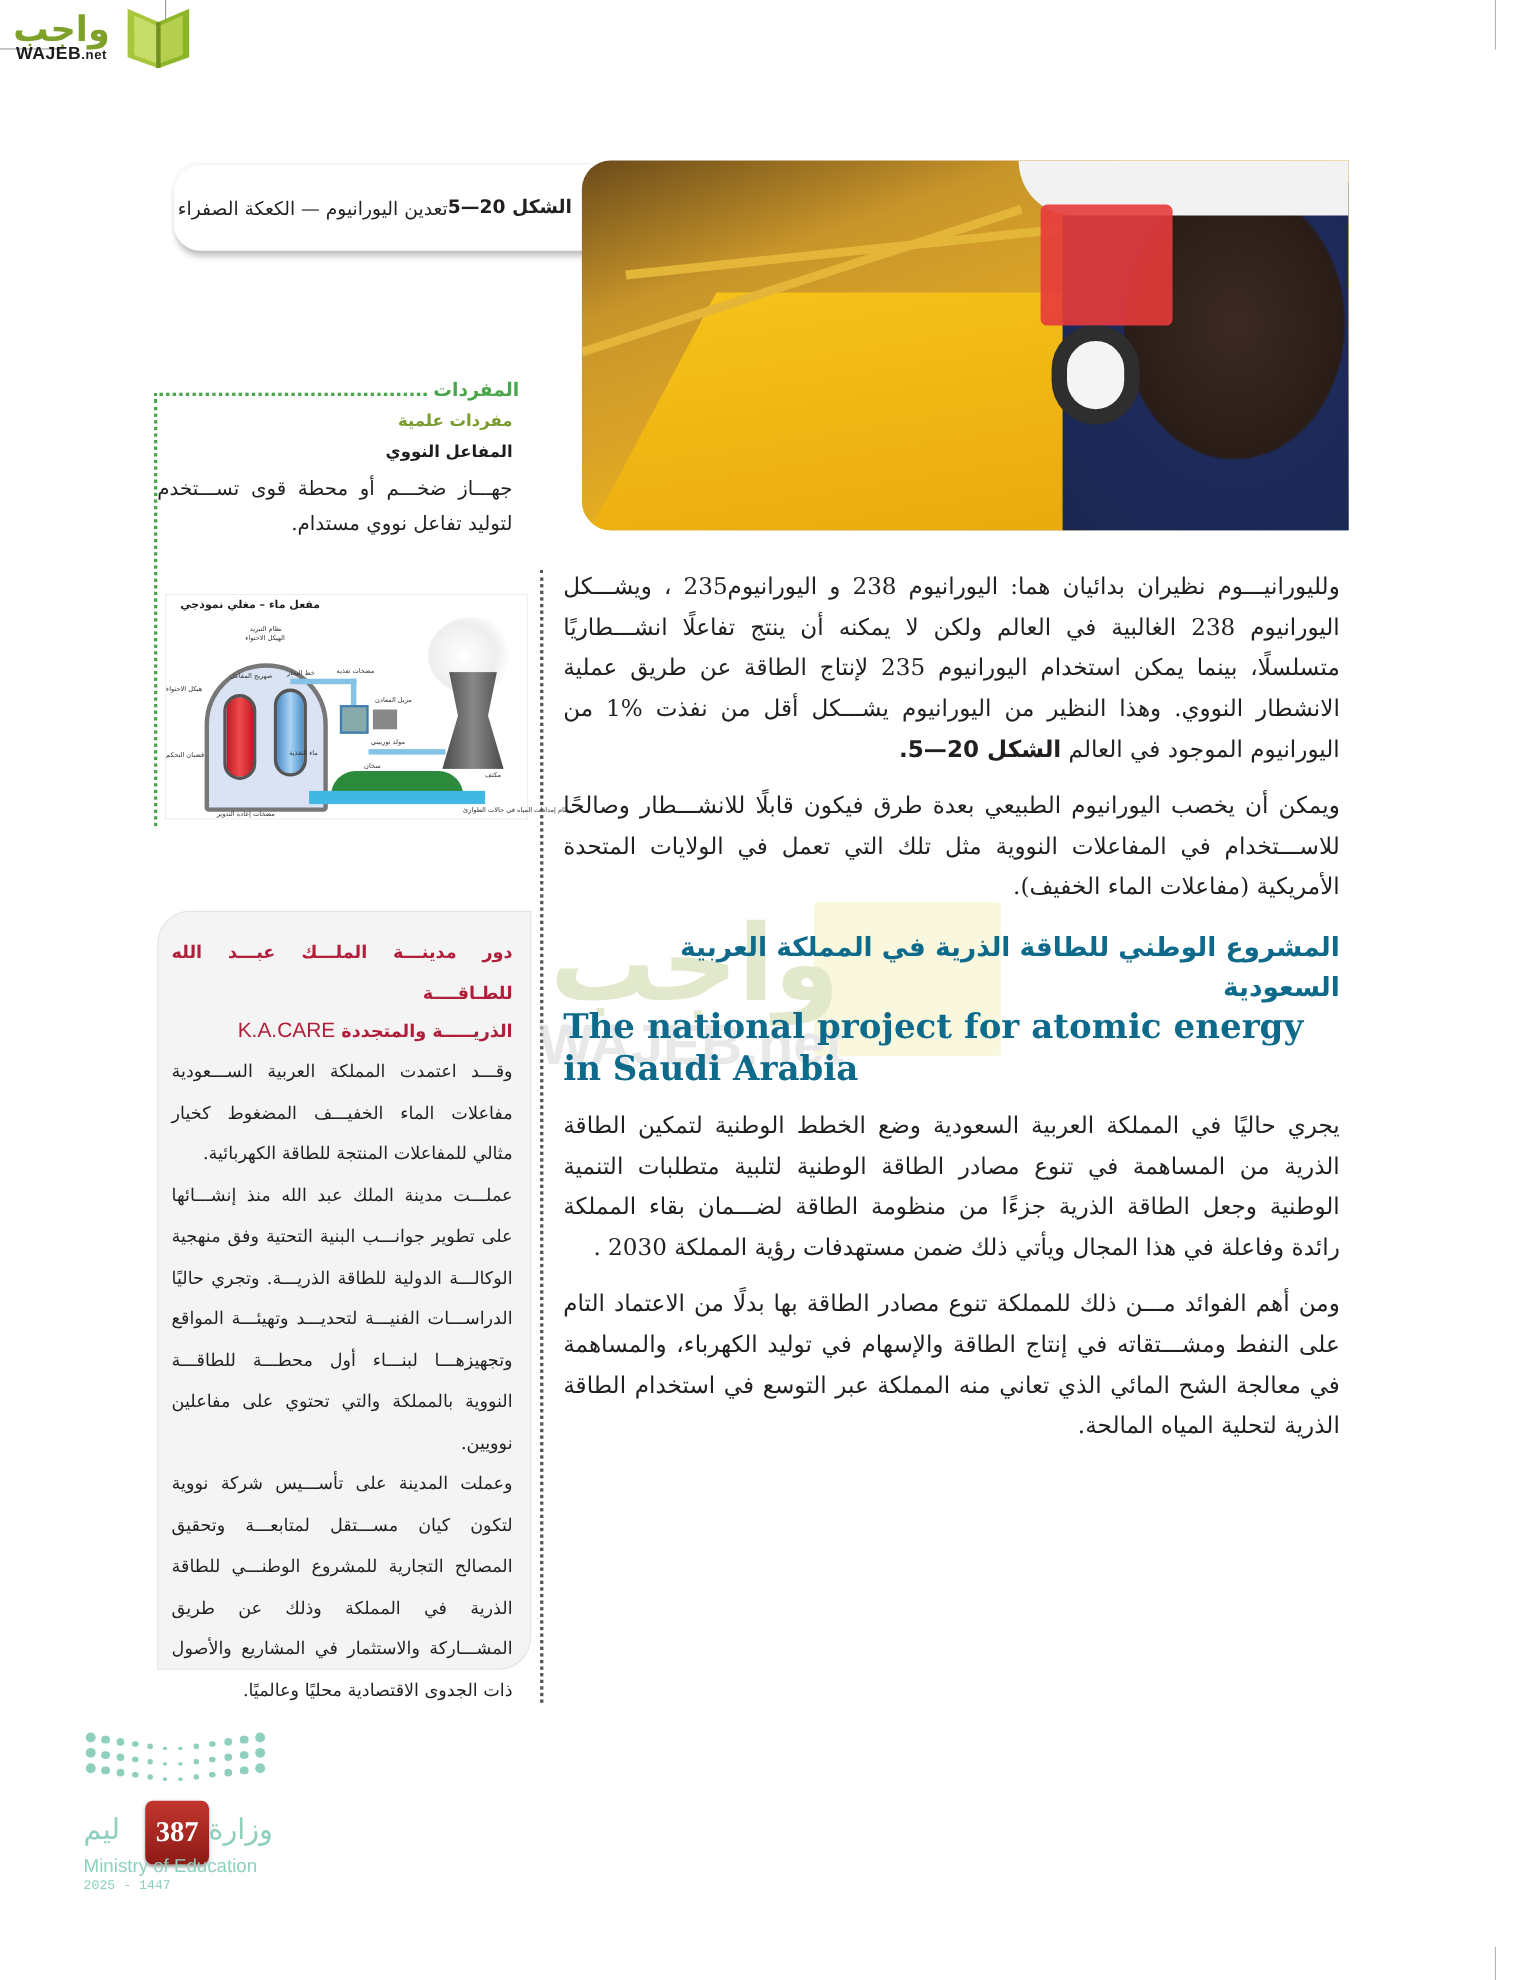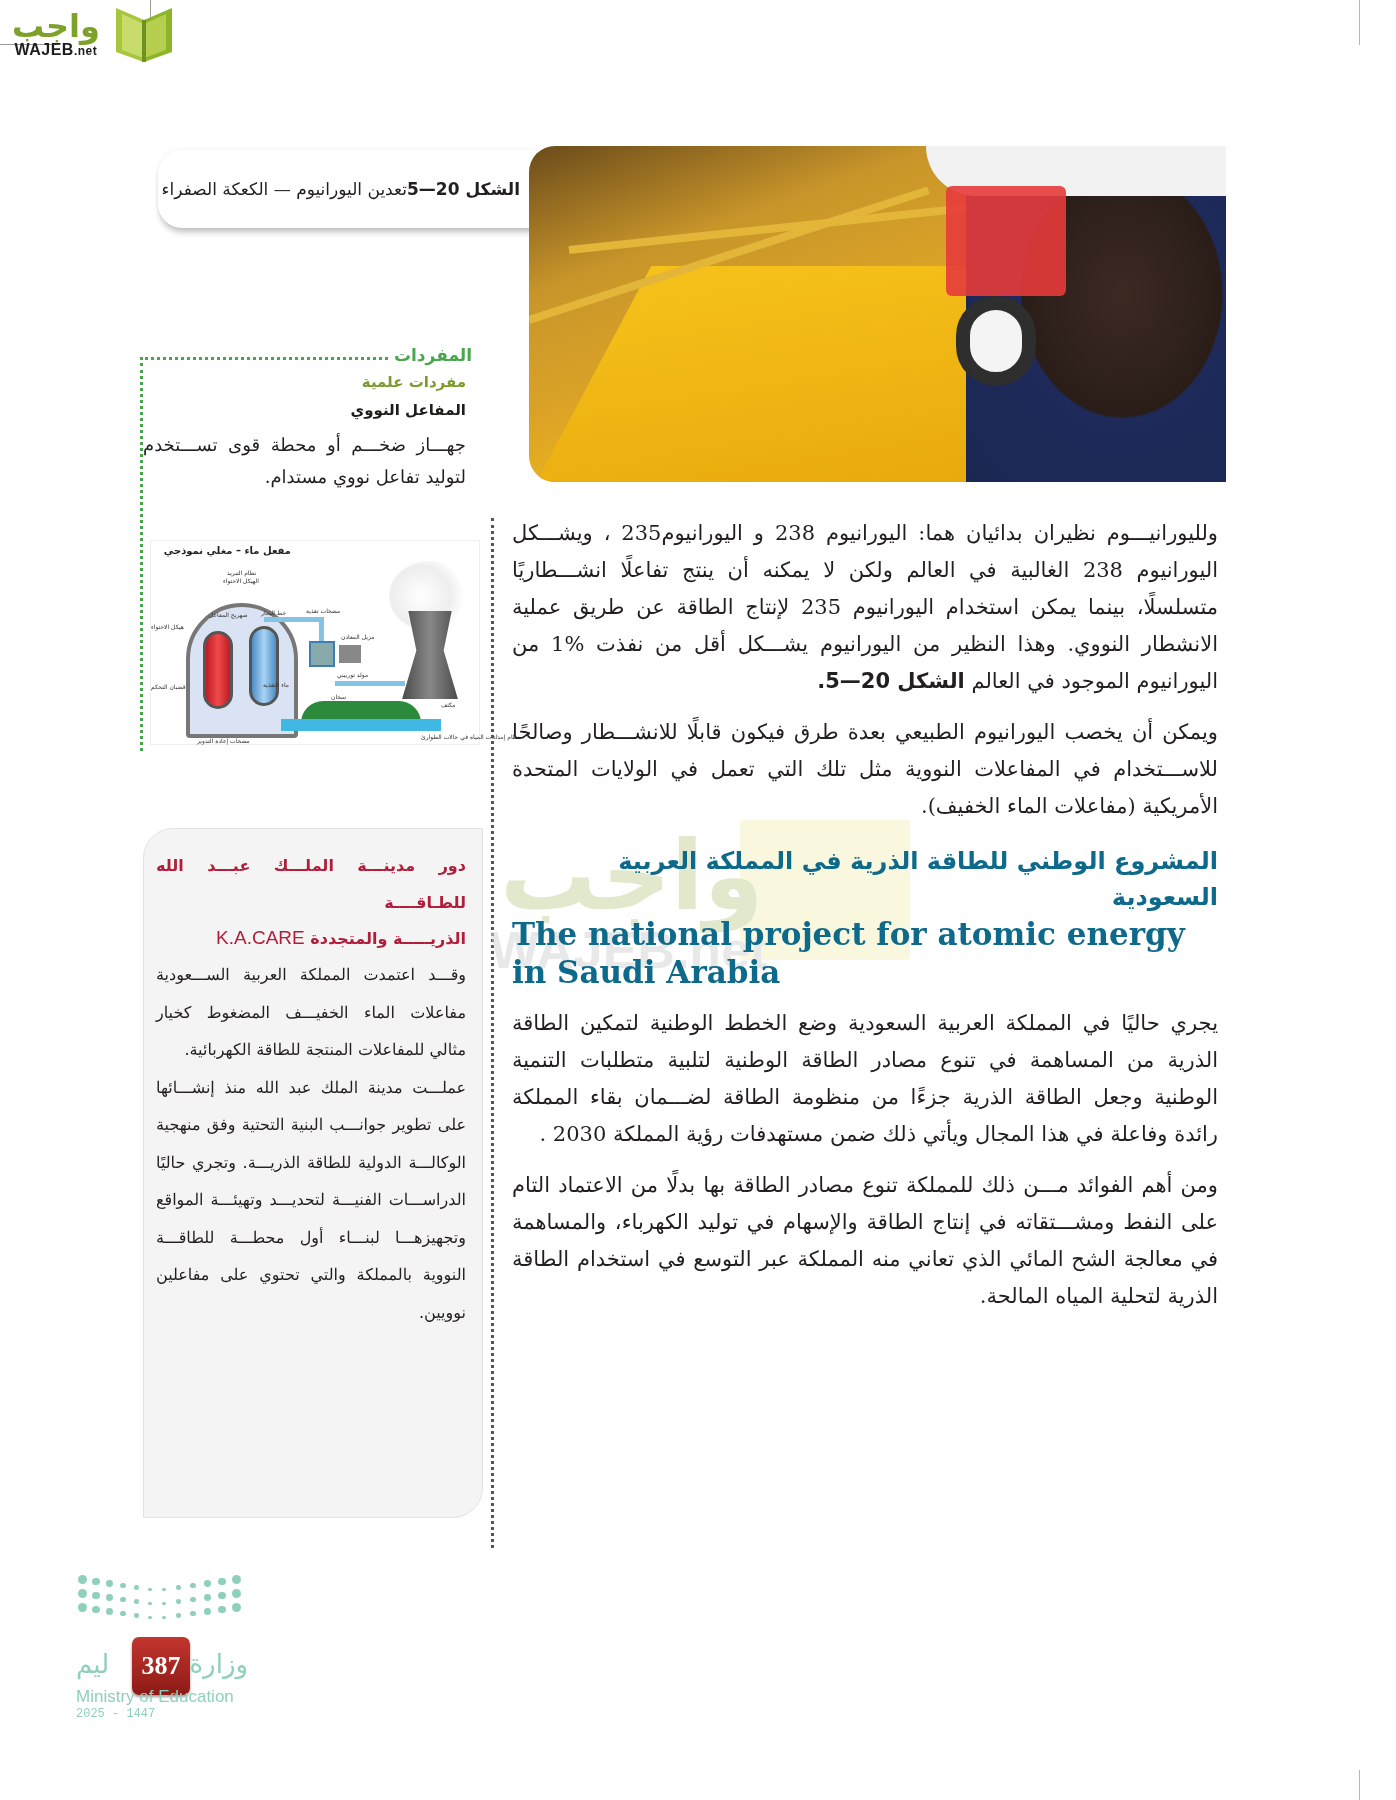--- a/index.html
+++ b/index.html
@@ -174,6 +174,7 @@
   <div class="kacare-title-2"><span>الذريـــــة والمتجددة </span><span class="en">K.A.CARE</span></div>
   <div class="kacare-text">وقـــد اعتمدت المملكة العربية الســـعودية مفاعلات الماء الخفيـــف المضغوط كخيار مثالي للمفاعلات المنتجة للطاقة الكهربائية.</div>
   <div class="kacare-text">عملـــت مدينة الملك عبد الله منذ إنشـــائها على تطوير جوانـــب البنية التحتية وفق منهجية الوكالـــة الدولية للطاقة الذريـــة. وتجري حاليًا الدراســـات الفنيـــة لتحديـــد وتهيئـــة المواقع وتجهيزهـــا لبنـــاء أول محطـــة للطاقـــة النووية بالمملكة والتي تحتوي على مفاعلين نوويين.</div>
+  <div class="kacare-text">وعملت المدينة على تأســـيس شركة نووية لتكون كيان مســـتقل لمتابعـــة وتحقيق المصالح التجارية للمشروع الوطنـــي للطاقة الذرية في المملكة وذلك عن طريق المشـــاركة والاستثمار في المشاريع والأصول ذات الجدوى الاقتصادية محليًا وعالميًا.</div>
 </div>
 
 <div class="col-divider"></div>

